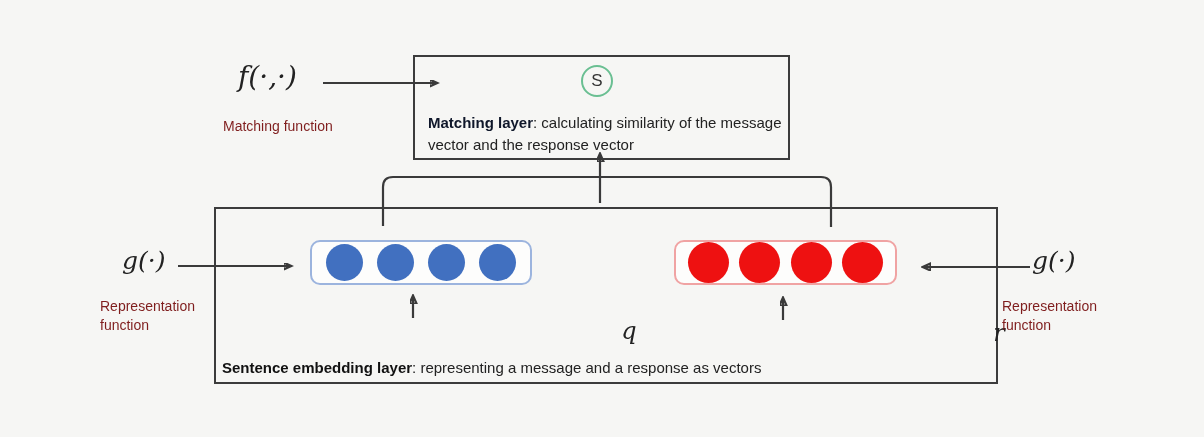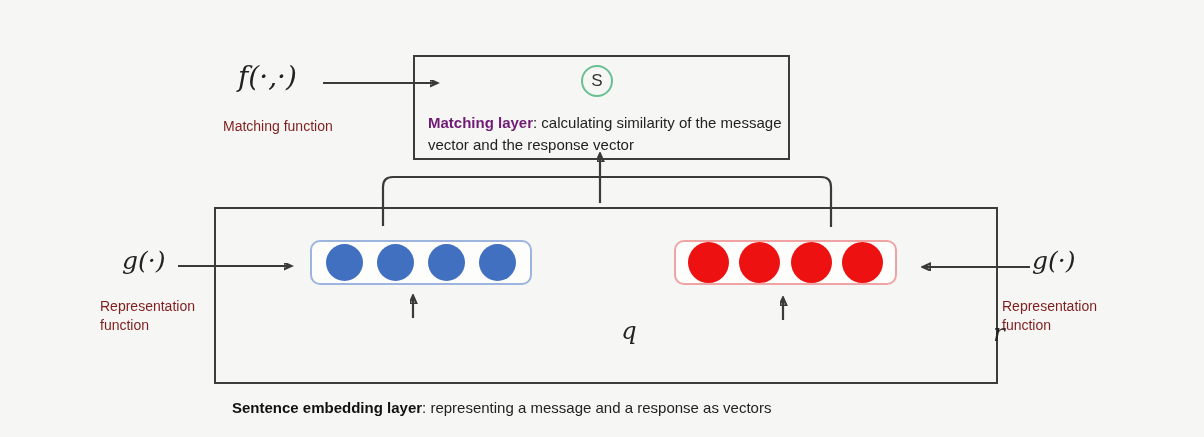--- a/index.html
+++ b/index.html
@@ -39,7 +39,7 @@
     position:absolute;left:13px;top:55px;width:358px;
     font-size:15px;line-height:1.45;color:#222;
   }
-  .match-text b{color:#701a75;}
+  .match-text b{color:#0f172a;}
   
   .vec{
     position:absolute;top:31px;height:45px;border-radius:10px;

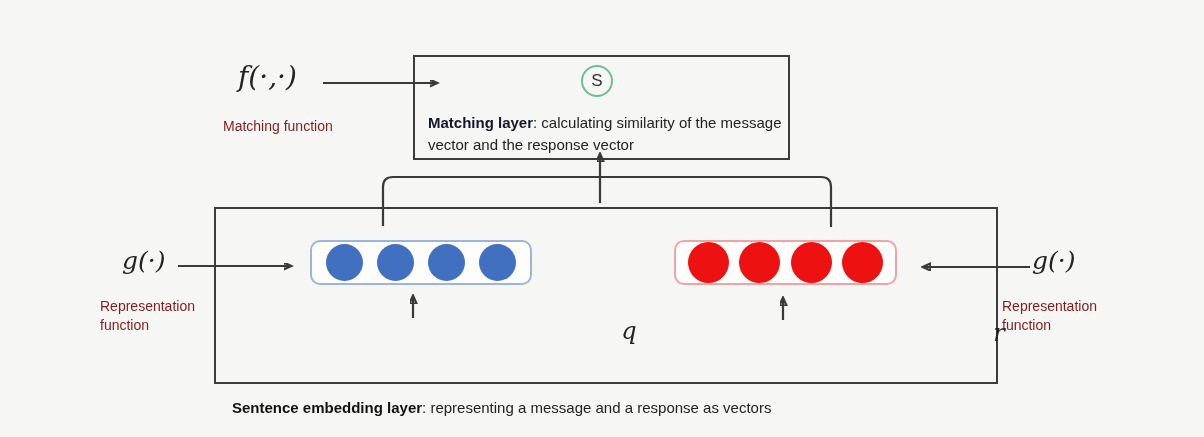--- a/index.html
+++ b/index.html
@@ -69,7 +69,7 @@
   .rep-left{left:100px;top:297px;width:118px;}
   .rep-right{left:1002px;top:297px;width:122px;}
   .embed-caption{
-    position:absolute;left:16px;top:150px;font-size:15px;color:#222;margin-top:40px;
+    position:absolute;left:6px;top:150px;font-size:15px;color:#222;
   }
   .embed-caption b{color:#111;}
 </style>

